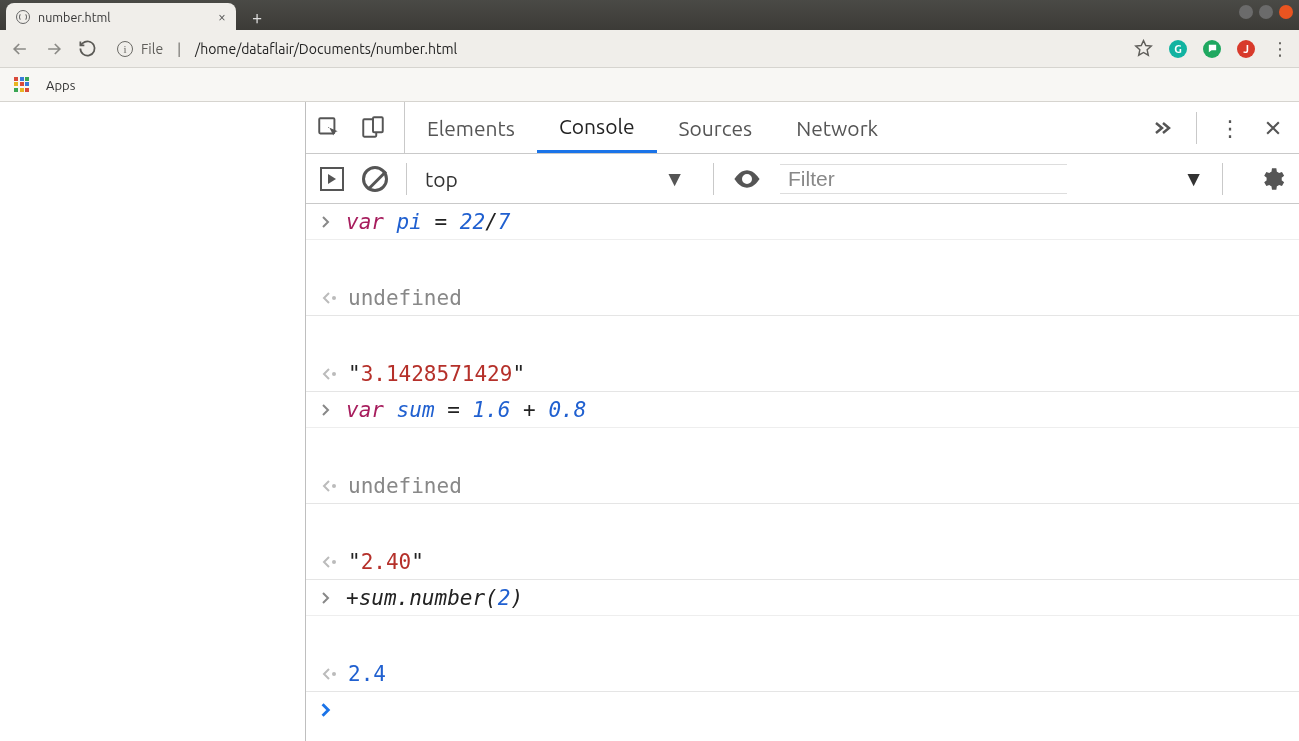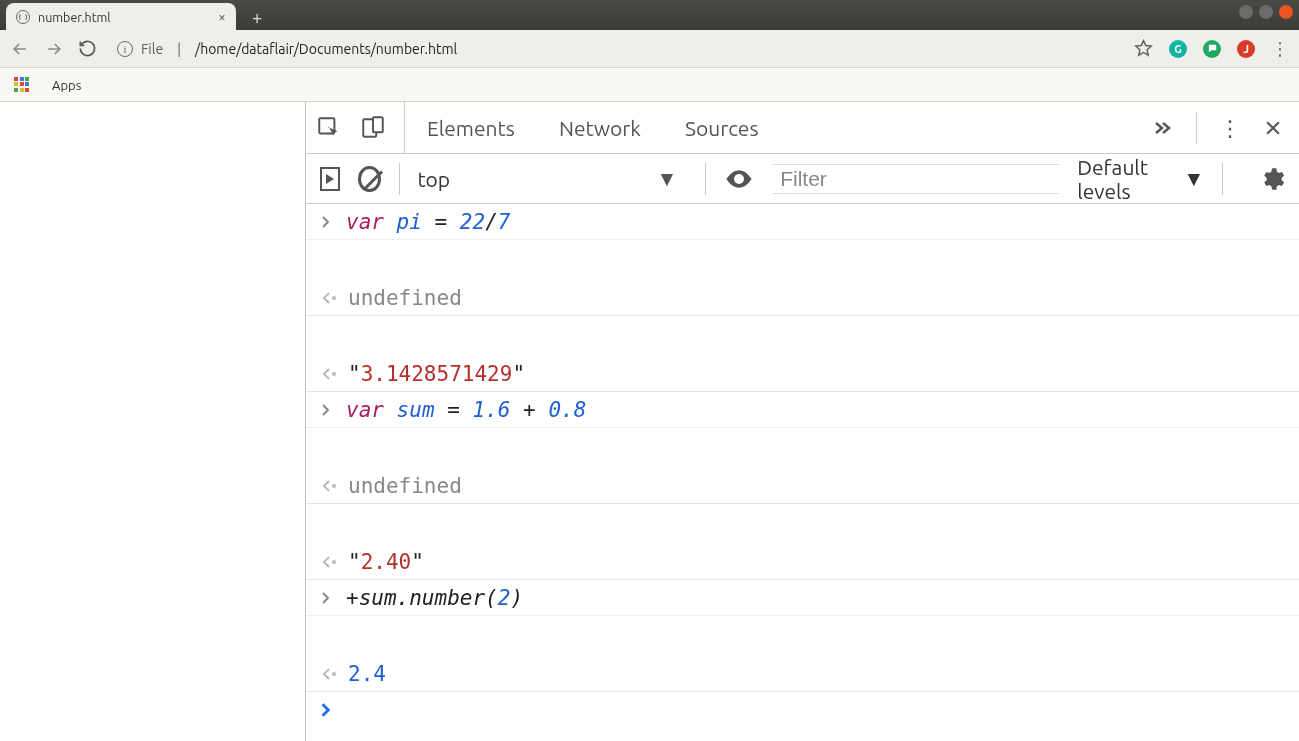--- a/index.html
+++ b/index.html
@@ -122,7 +122,7 @@
   border-bottom: 1px solid #d6d4cf;
   display:flex; align-items:center;
   padding: 0 14px;
-  gap: 22px;
+  gap: 16px;
   font-size: 13px;
   color: #333;
 }

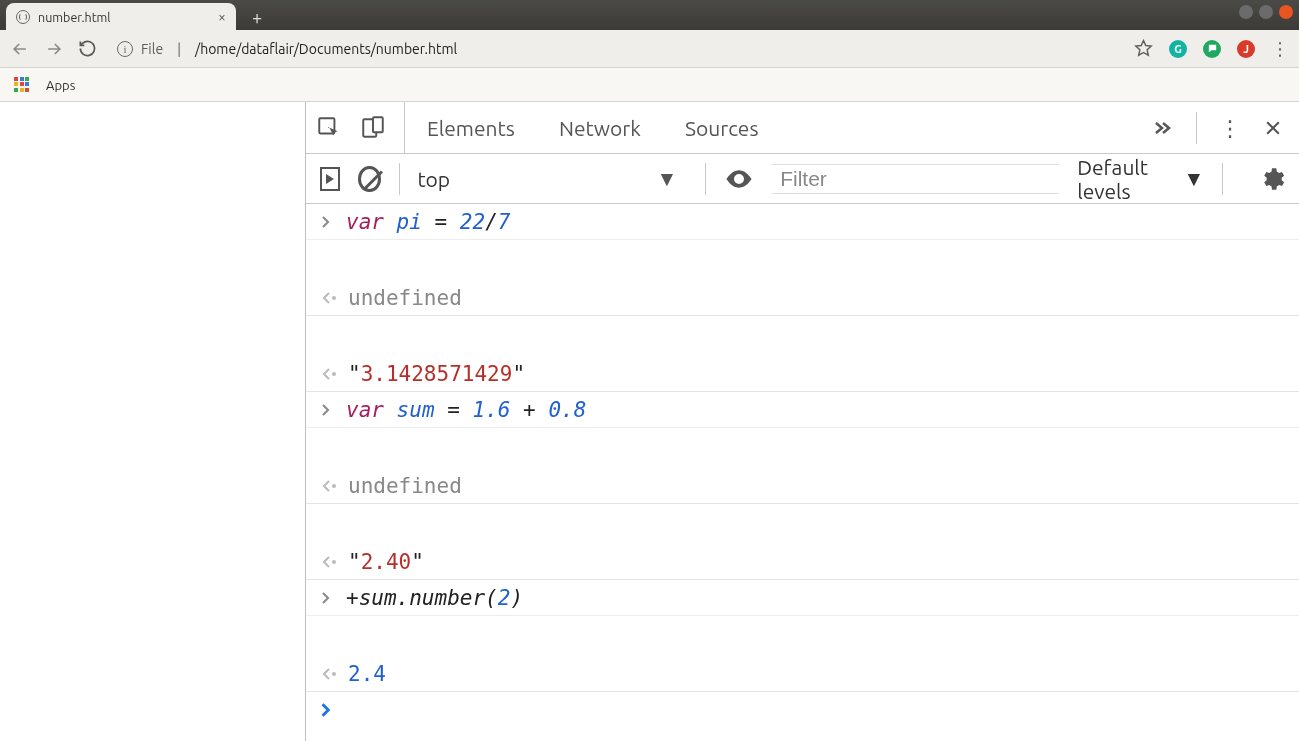--- a/index.html
+++ b/index.html
@@ -331,6 +331,7 @@
         </span>
       </div>
       <div class="dt-tab">Elements</div>
+      <div class="dt-tab active">Console</div>
       <div class="dt-tab">Network</div>
       <div class="dt-tab">Sources</div>
       <div class="dt-tabs-right">

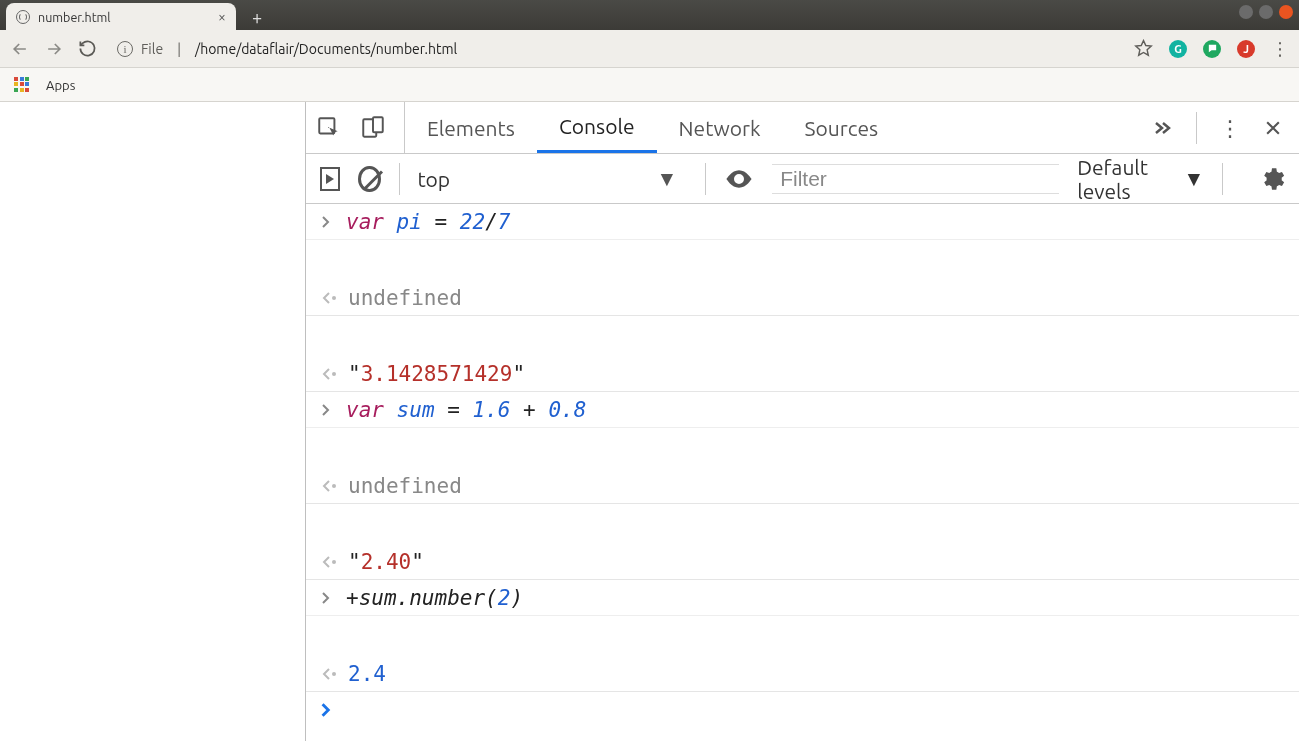--- a/index.html
+++ b/index.html
@@ -332,8 +332,8 @@
       </div>
       <div class="dt-tab">Elements</div>
       <div class="dt-tab active">Console</div>
+      <div class="dt-tab">Sources</div>
       <div class="dt-tab">Network</div>
-      <div class="dt-tab">Sources</div>
       <div class="dt-tabs-right">
         <span class="dt-more-chev">
           <svg width="24" height="24" viewBox="0 0 24 24" fill="none" stroke-width="2.5">

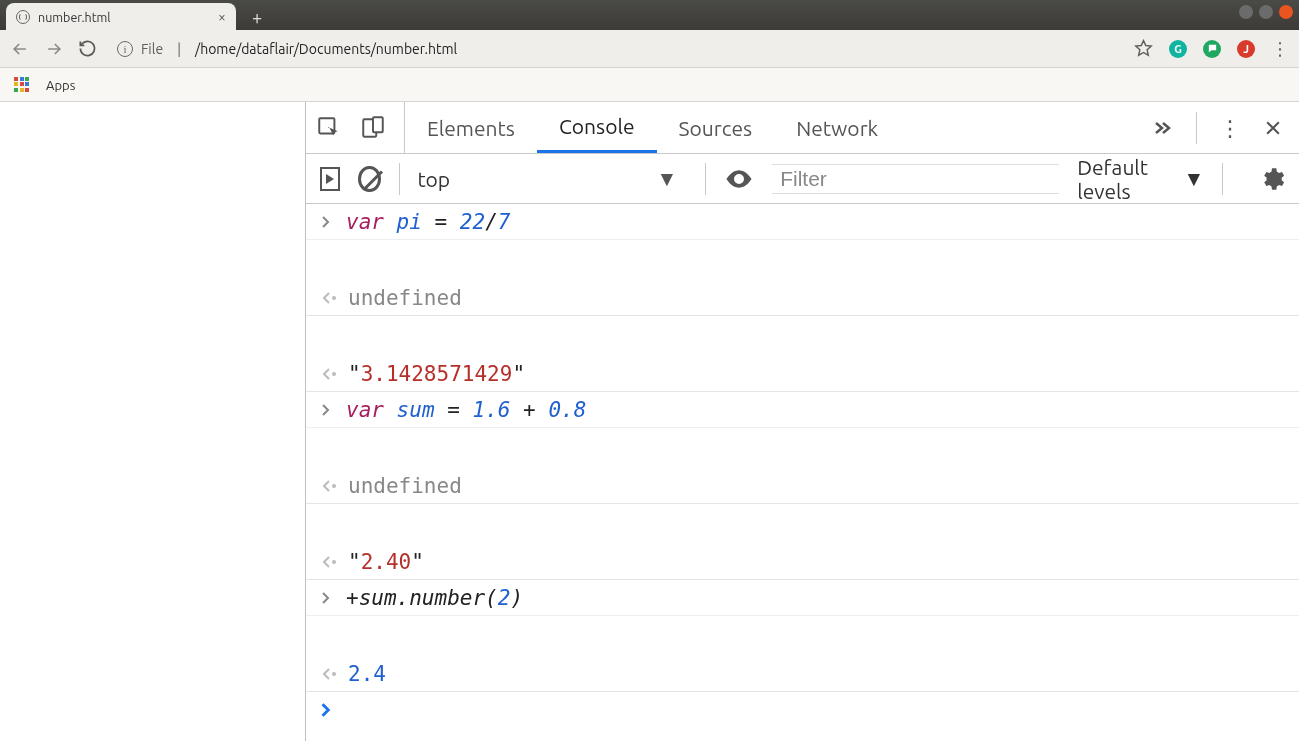--- a/index.html
+++ b/index.html
@@ -366,7 +366,6 @@
       </span>
       <input class="filter-input" placeholder="Filter" style="">
       <div class="levels-select">
-        <span>Default levels</span>
         <span>▼</span>
       </div>
       <span class="sub-sep"></span>

